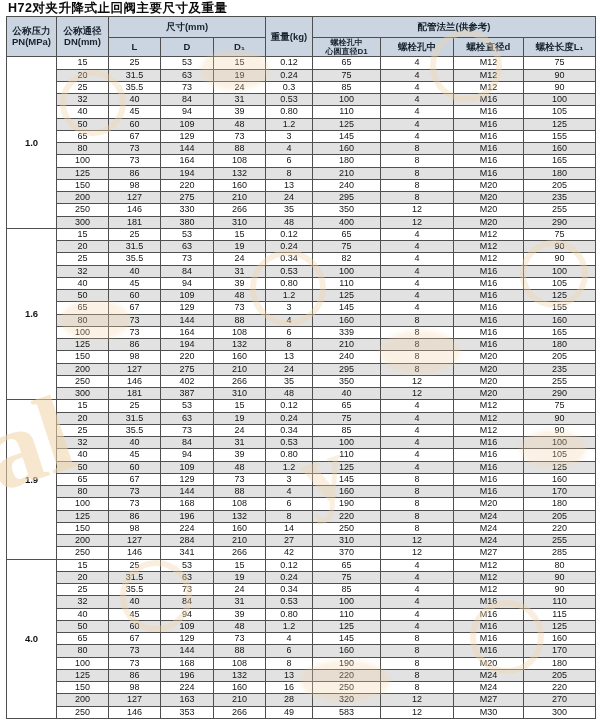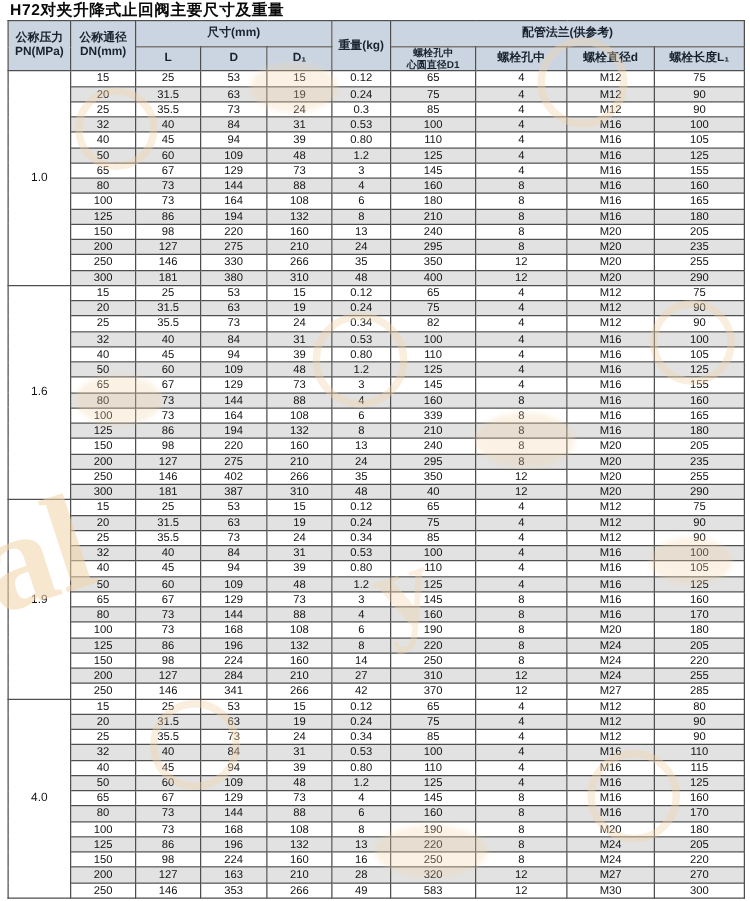--- a/index.html
+++ b/index.html
@@ -43,7 +43,7 @@
   .spec thead th .ln{display:block;line-height:1.15;}
   .spec thead th .sm{font-size:8px;}
   .spec tbody tr.alt td{background:var(--alt-bg);}
-  .spec td.pn-cell{background:#ffffff;font-size:9.5px;}
+  .spec td.pn-cell{background:#ffffff;font-size:9.5px;font-weight:bold;}
   
   .wm-layer{
     position:absolute;left:0;top:0;width:600px;height:721px;

